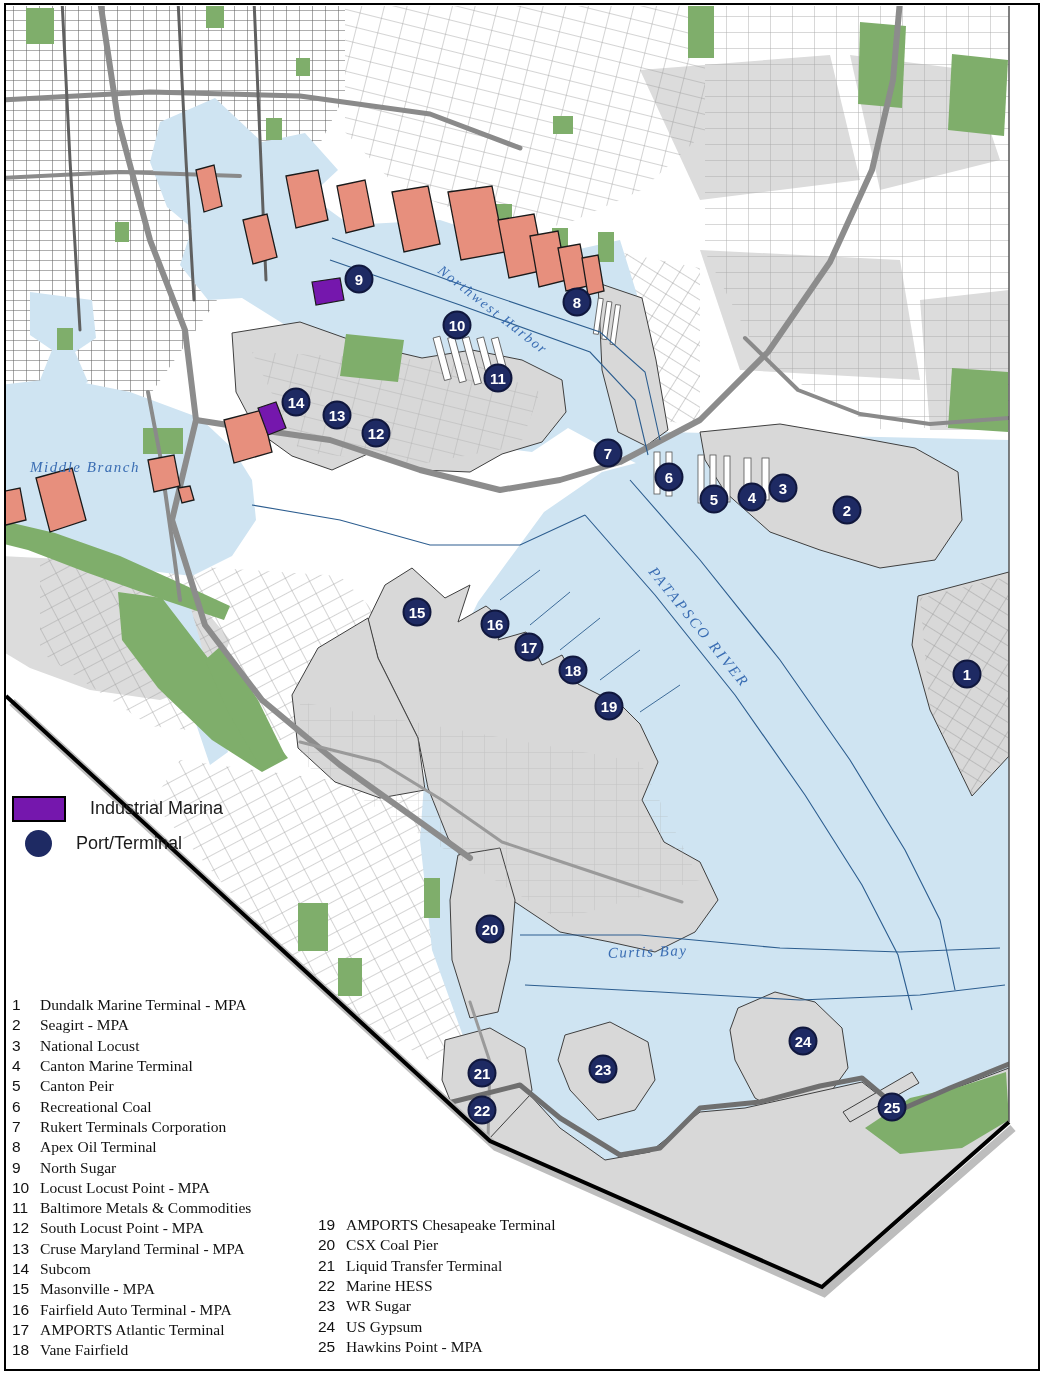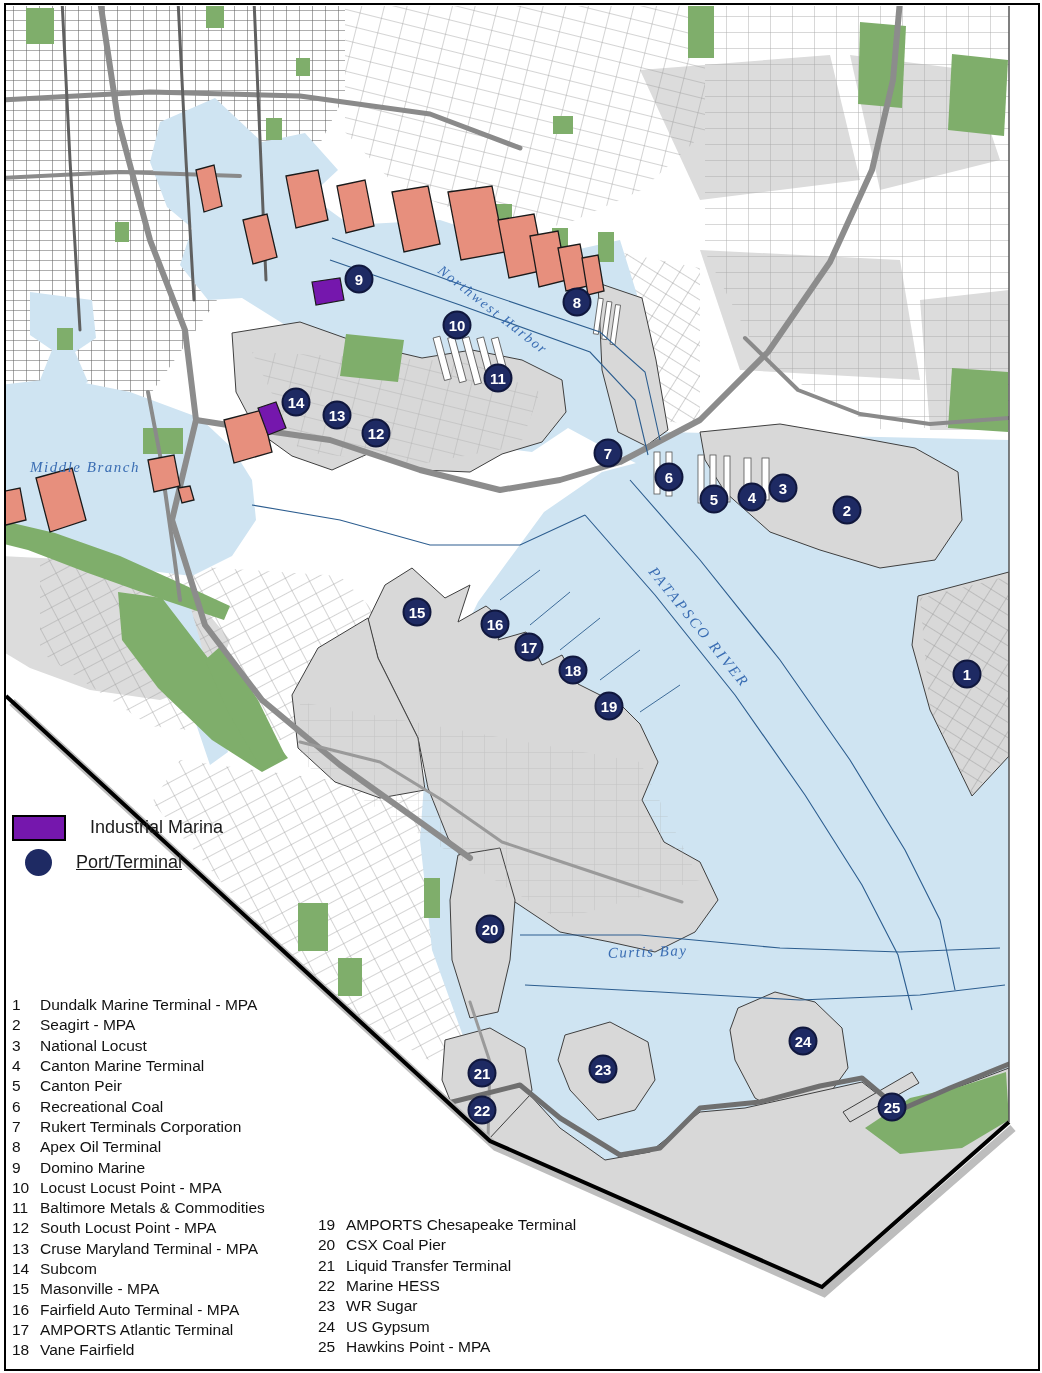--- a/index.html
+++ b/index.html
@@ -9,7 +9,7 @@
         border:2px solid #000;pointer-events:none;}
   svg.map{position:absolute;left:0;top:0;}
   
-  .legend{position:absolute;left:12px;top:810px;width:300px;}
+  .legend{position:absolute;left:12px;top:791px;width:300px;}
   .lg-row{display:flex;align-items:center;height:35px;}
   .lg-swatch{width:54px;height:26px;box-sizing:border-box;flex:0 0 54px;}
   .lg-swatch.bordered{border:2px solid #000;}

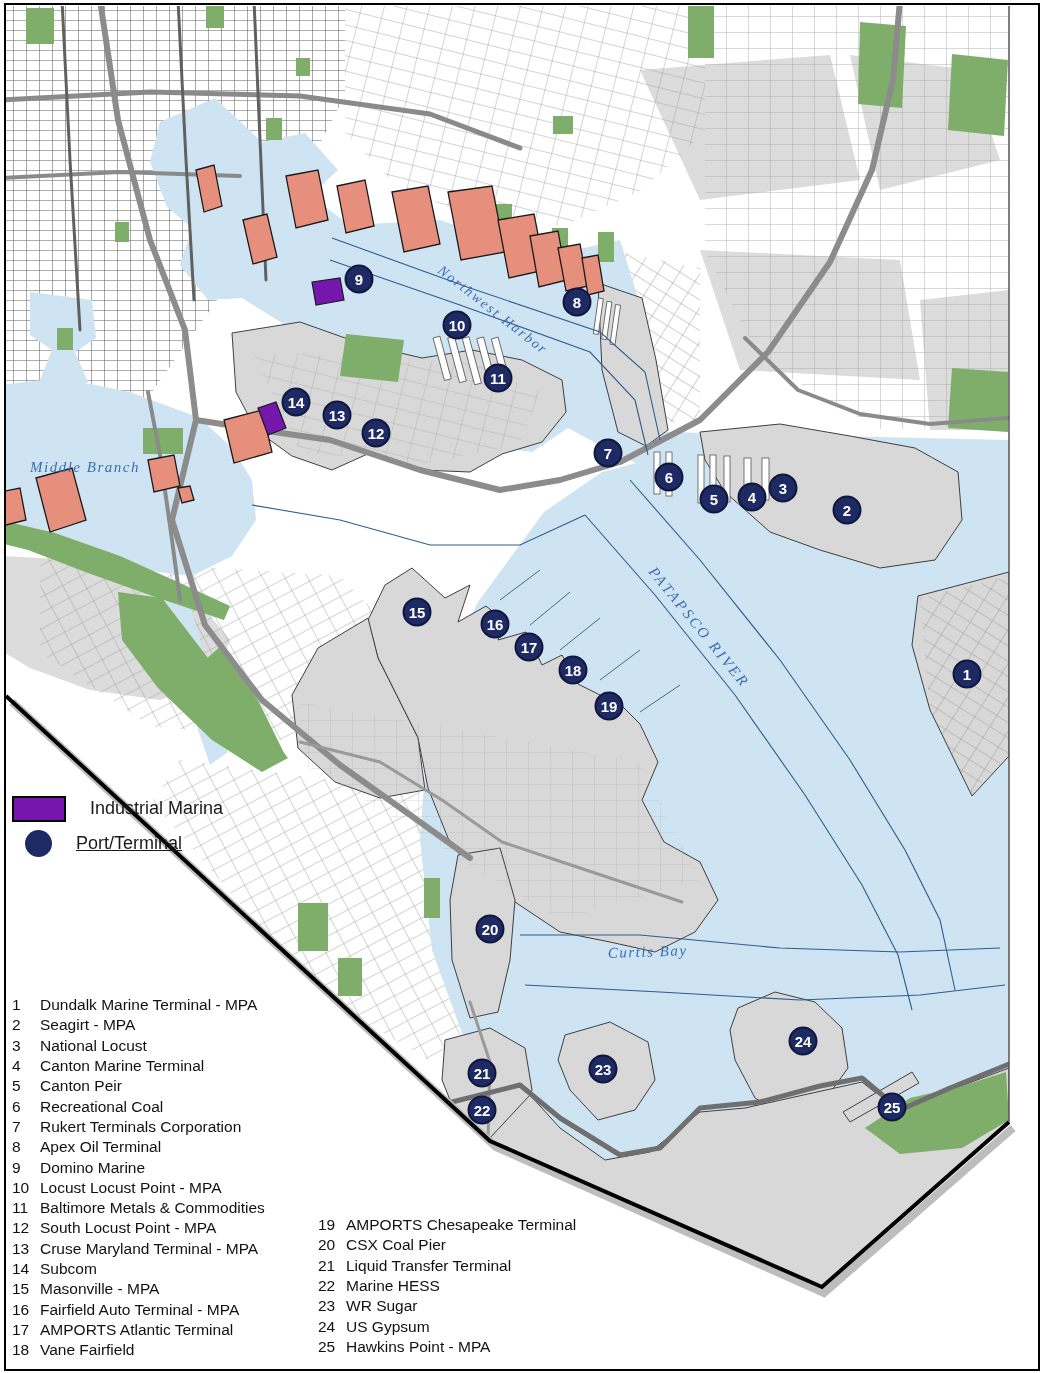--- a/index.html
+++ b/index.html
@@ -15,7 +15,7 @@
   .lg-swatch.bordered{border:2px solid #000;}
   .lg-swatch.circle{width:27px;height:27px;border-radius:50%;flex:0 0 27px;margin-left:13px;margin-right:14px;}
   .lg-label{margin-left:24px;font-size:18px;color:#1a1a1a;}
-  .lg-row.circ .lg-label{margin-left:10px;text-decoration:underline;}
+  .lg-row.circ .lg-label{margin-left:10px;}
   
   .tlist{position:absolute;font-size:15.5px;color:#111;}
   .tlist.col1{left:12px;top:995px;width:300px;}

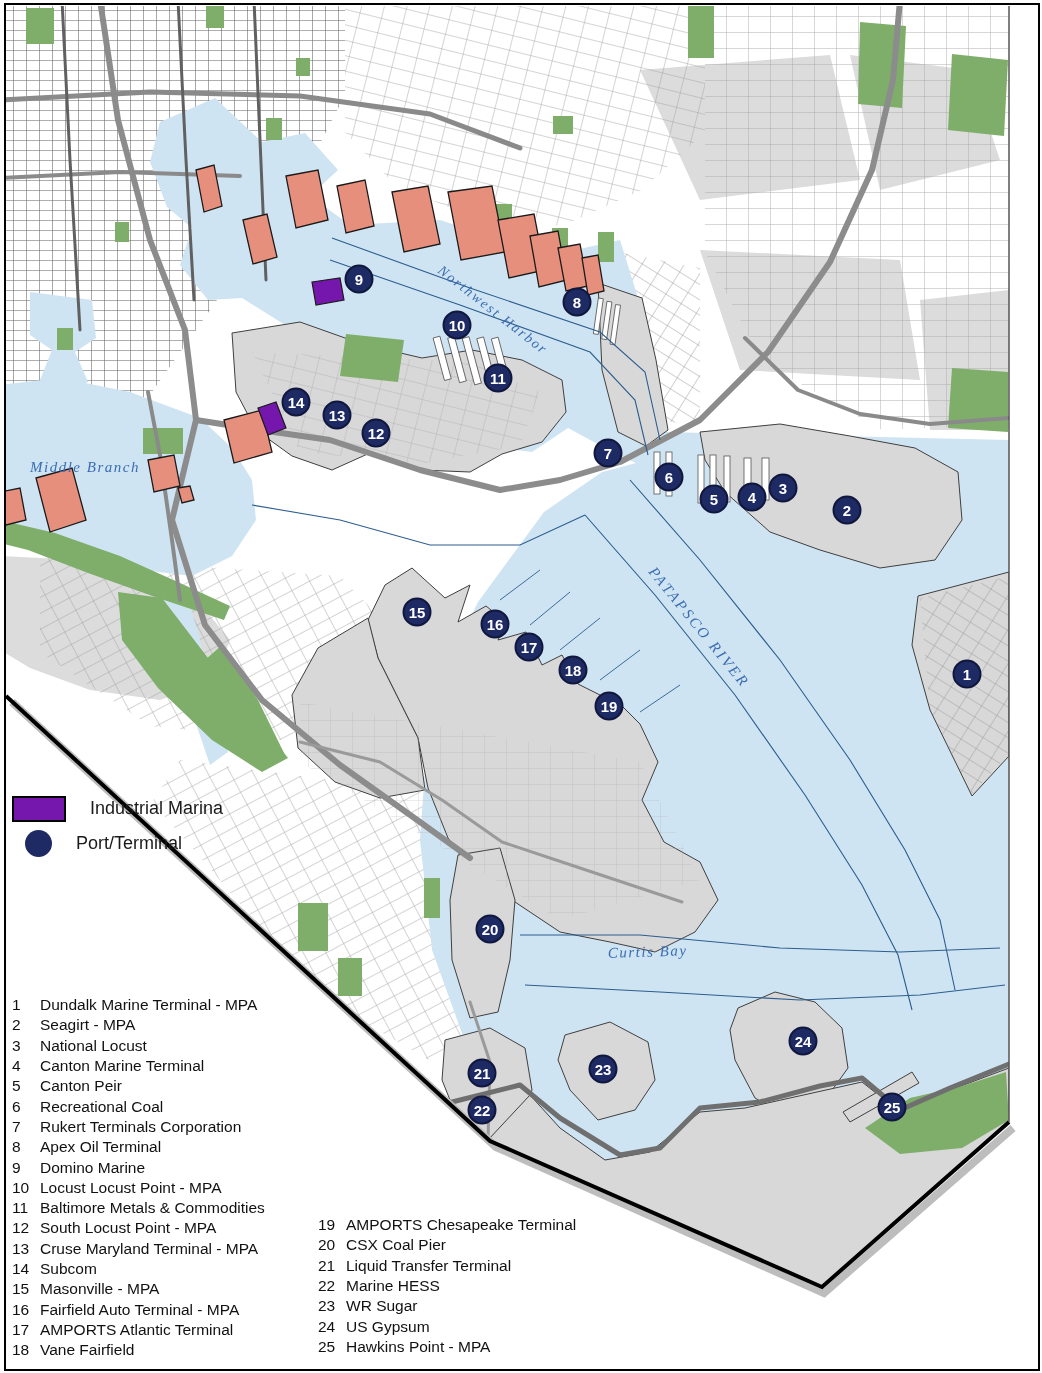--- a/index.html
+++ b/index.html
@@ -22,7 +22,7 @@
   .tlist.col2{left:318px;top:1215px;width:320px;}
   .t-row{display:flex;height:20.3px;align-items:center;}
   .t-num{flex:0 0 28px;}
-  .t-name{flex:1;white-space:nowrap;}
+  .t-name{flex:1;white-space:nowrap;font-family:Liberation Serif, serif;}
 </style>
 </head>
 <body>

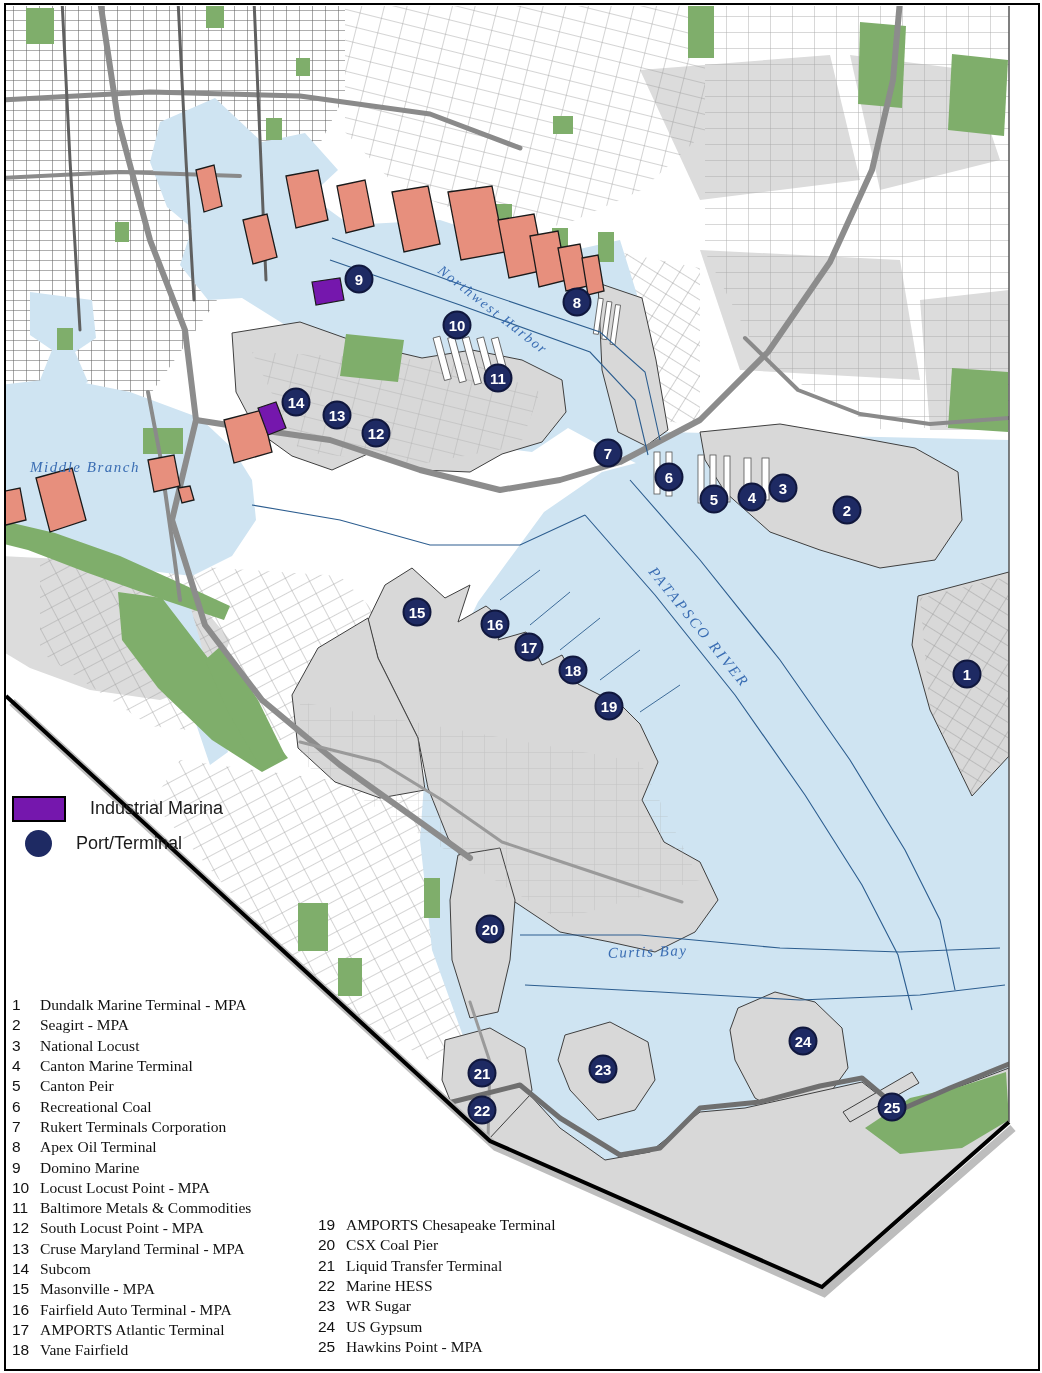--- a/index.html
+++ b/index.html
@@ -368,7 +368,7 @@
       </div>
       <div class="t-row">
         <span class="t-num">9</span>
-        <span class="t-name">Domino Marine</span>
+        <span class="t-name">North Sugar</span>
       </div>
       <div class="t-row">
         <span class="t-num">10</span>

